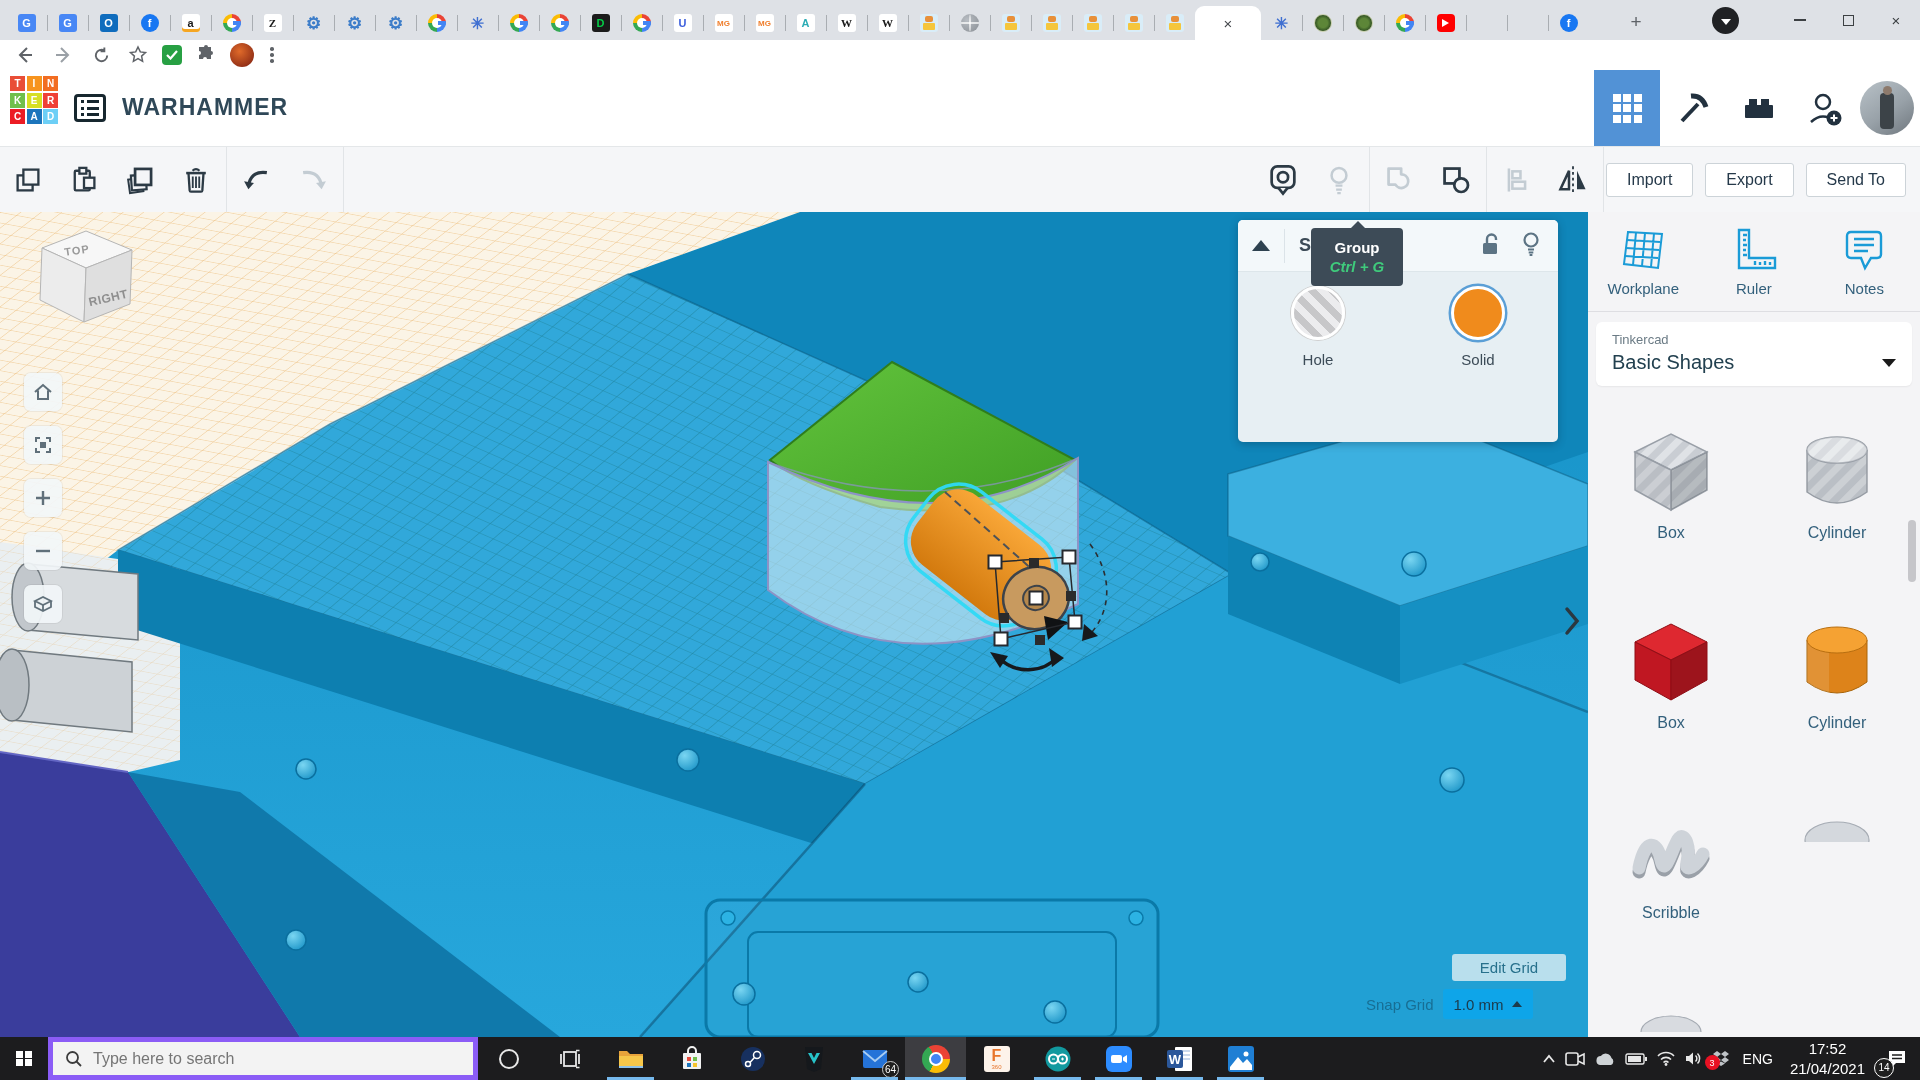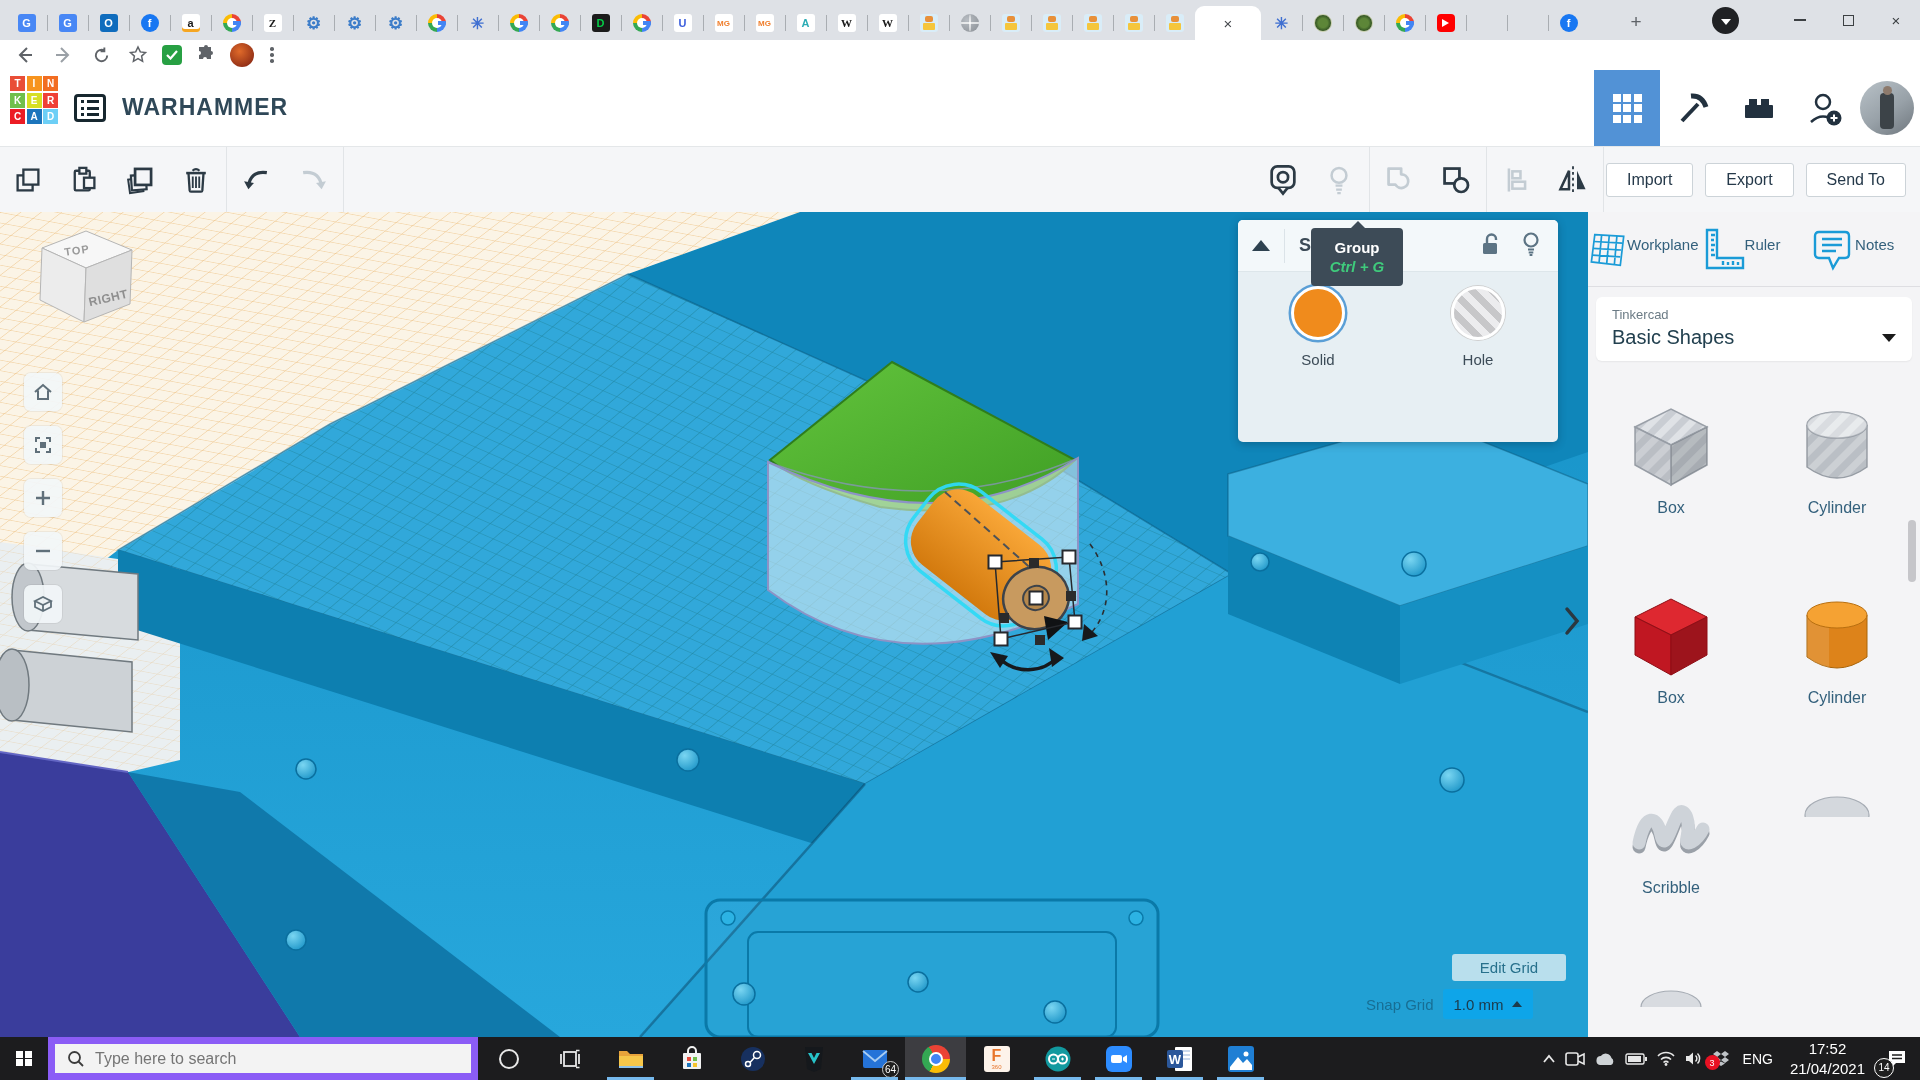--- a/index.html
+++ b/index.html
@@ -118,7 +118,7 @@
   
   .sidebar { position:absolute; left:1588px; top:0; width:332px; height:825px; background:#f4f4f6; overflow:hidden; }
   .side-tools { display:flex; padding-top:16px; }
-  .side-tool { width:33.3%; display:flex; flex-direction:row; align-items:flex-start; cursor:pointer; }
+  .side-tool { width:33.3%; display:flex; flex-direction:column; align-items:center; cursor:pointer; }
   .side-tool .lbl { margin-top:8px; font-size:15px; color:#33607c; }
   .side-div { height:1px; background:#dedee2; margin-top:14px; }
   .lib-card { margin:10px 8px 0 8px; background:#fff; border-radius:6px; padding:10px 16px 12px 16px; cursor:pointer; box-shadow:0 1px 2px rgba(0,0,0,.06); }

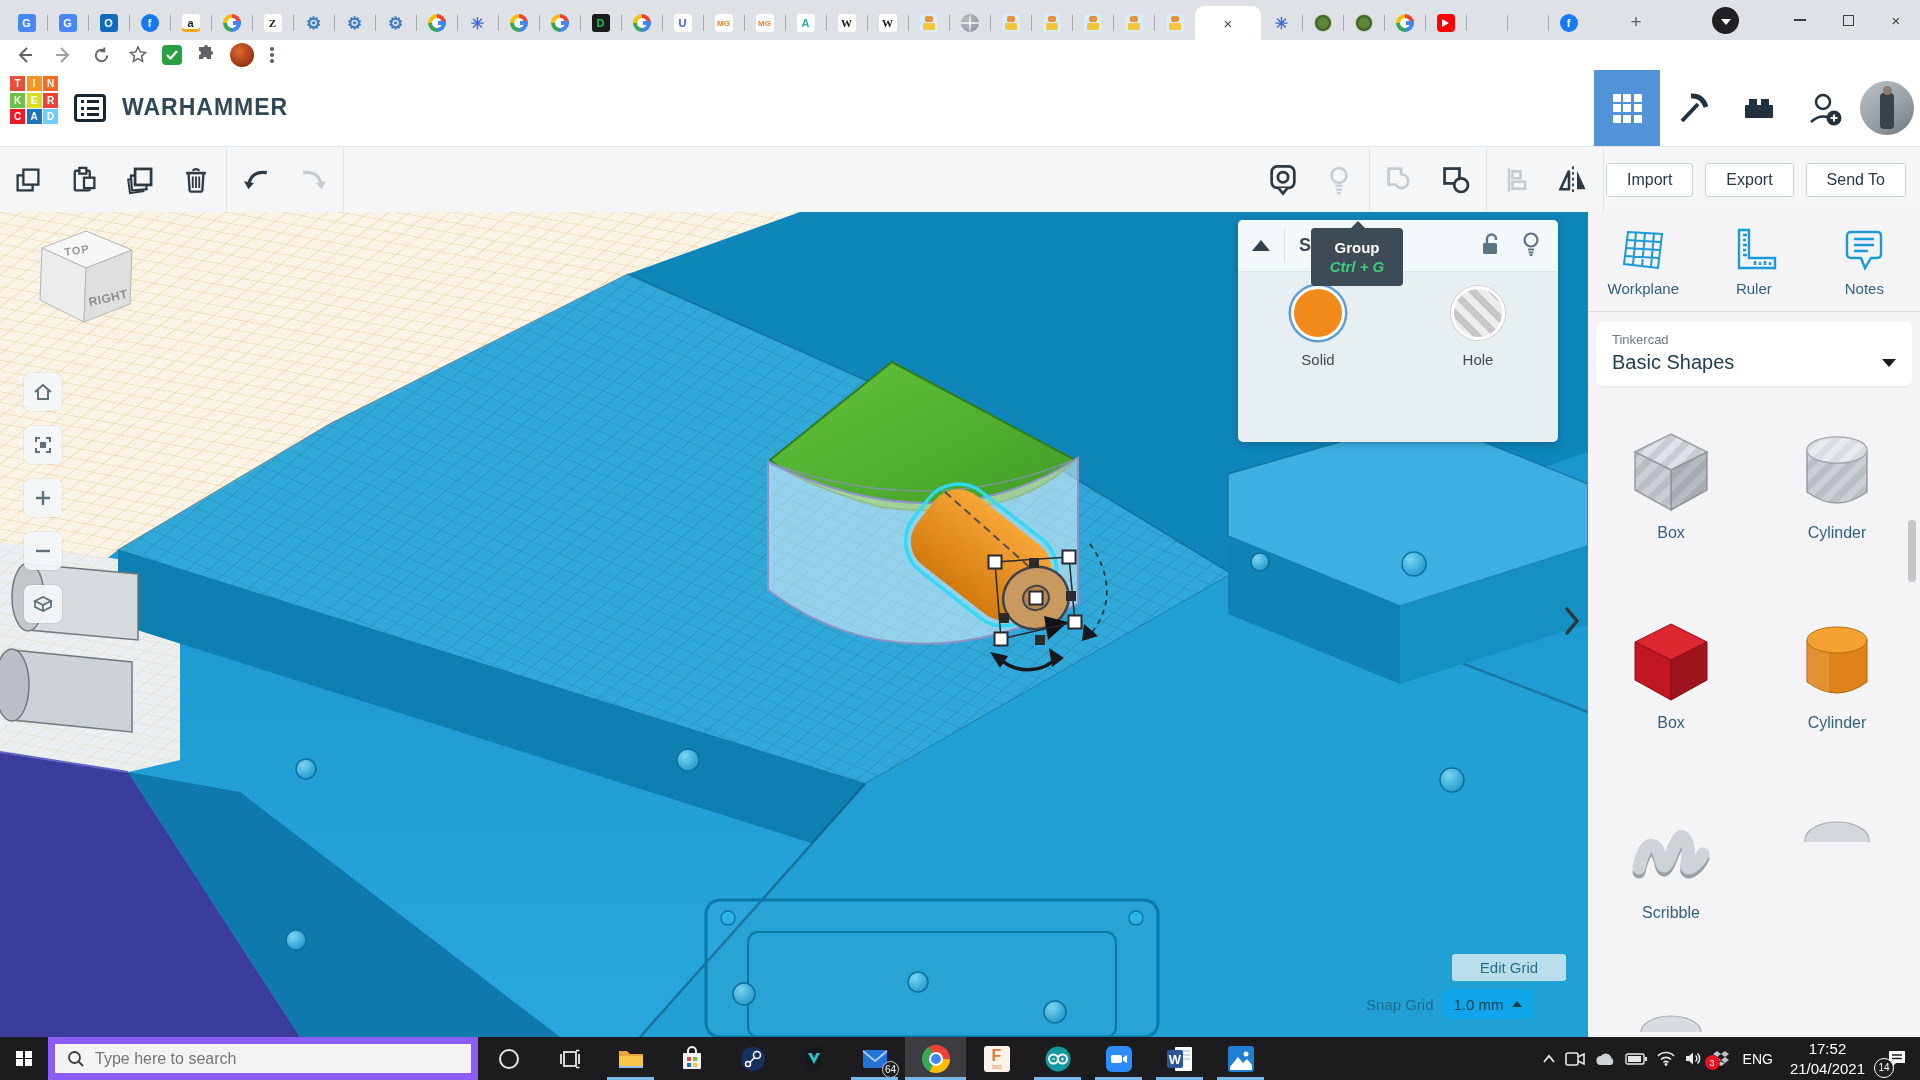--- a/index.html
+++ b/index.html
@@ -707,12 +707,12 @@
         </div>
         <div class="swatches">
           <div class="swatch">
+            <div class="sw-circle sw-hole"></div>
+            <div class="sw-label">Hole</div>
+          </div>
+          <div class="swatch">
             <div class="sw-circle sw-solid"></div>
             <div class="sw-label">Solid</div>
-          </div>
-          <div class="swatch">
-            <div class="sw-circle sw-hole"></div>
-            <div class="sw-label">Hole</div>
           </div>
         </div>
       </div>

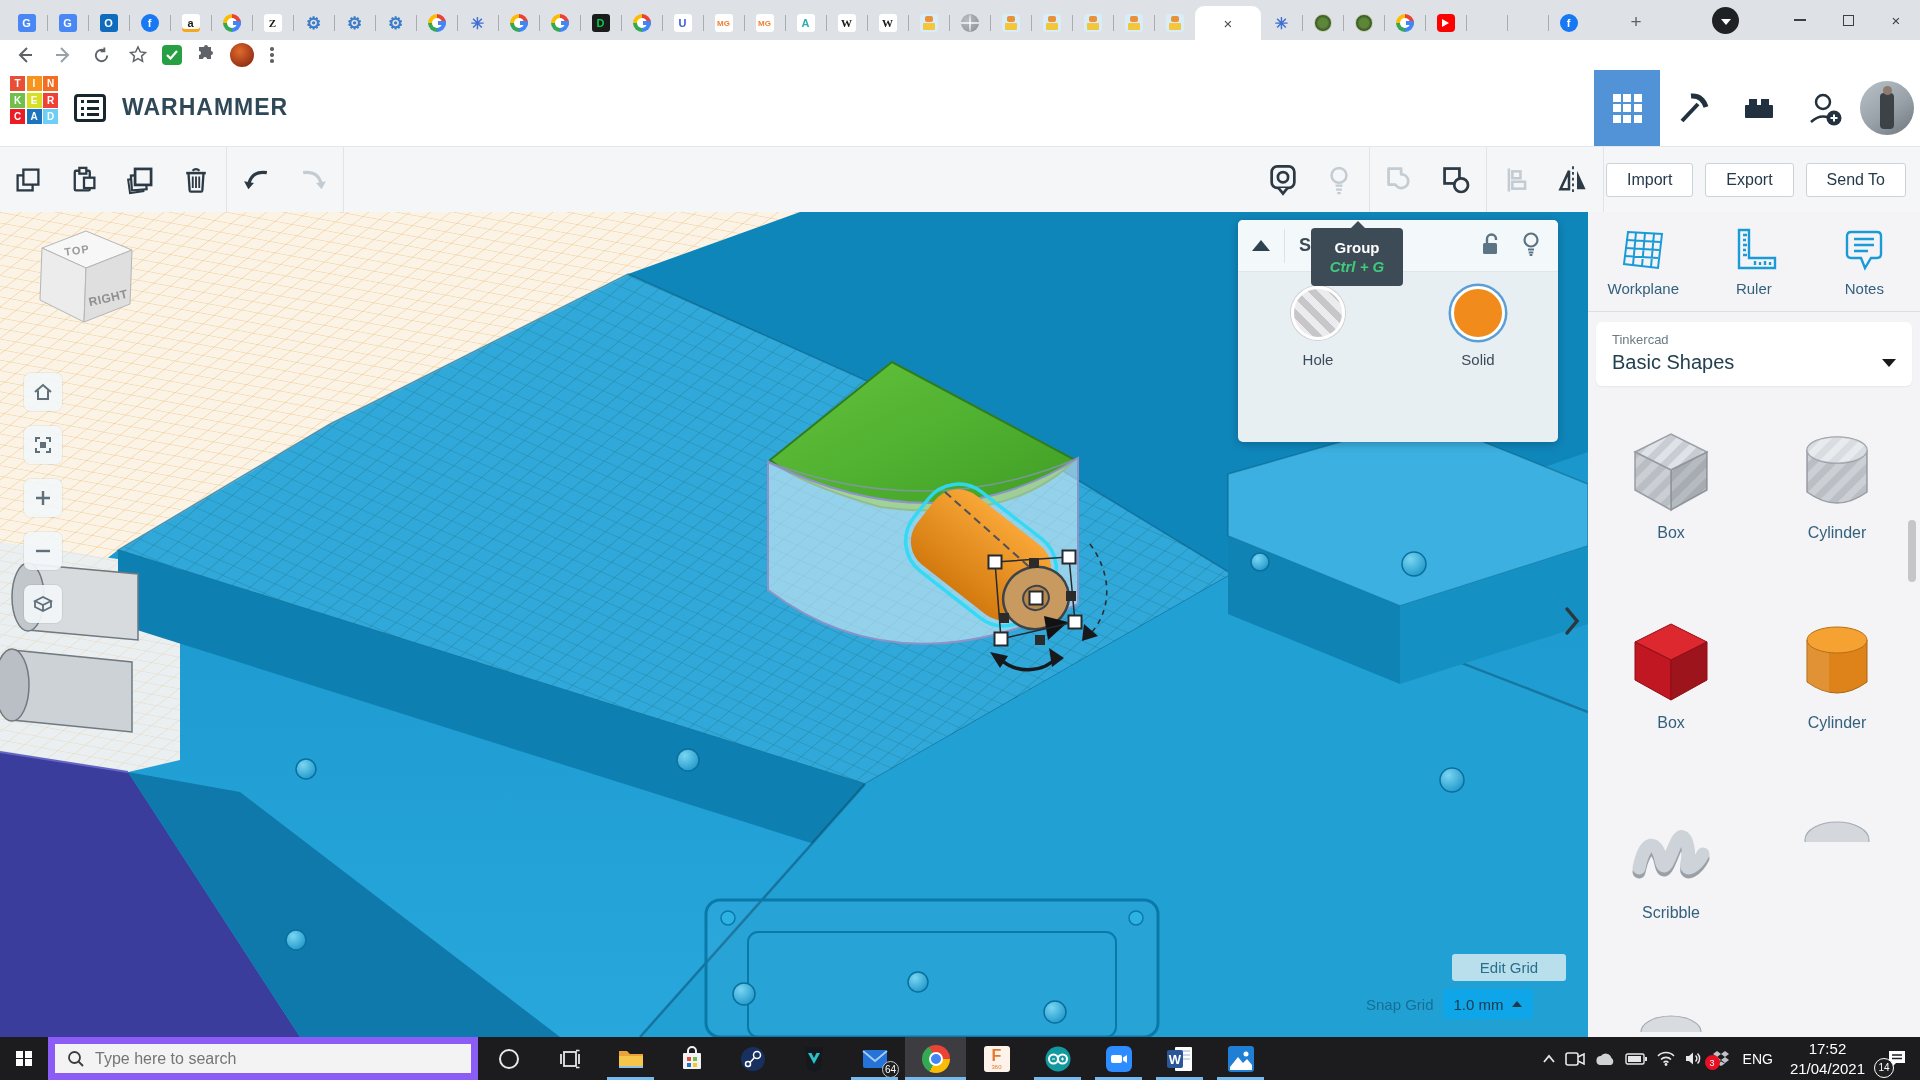--- a/index.html
+++ b/index.html
@@ -136,7 +136,7 @@
   .tk-start { width:48px; display:flex; align-items:center; justify-content:center; cursor:pointer; }
   .winlogo { display:grid; grid-template-columns:7px 7px; grid-template-rows:7px 7px; gap:1.5px; }
   .winlogo i { background:#fff; }
-  .tk-search { width:430px; background:#f3f3f3; display:flex; align-items:center; padding-left:12px; gap:10px; border:7px solid #8b5cf6; }
+  .tk-search { width:430px; background:#f3f3f3; display:flex; align-items:center; padding-left:12px; gap:10px; border:5px solid #8b5cf6; }
   .tk-search input { border:none; outline:none; background:transparent; font-size:16px; color:#444; width:340px; font-family:"Liberation Sans",sans-serif; }
   .tk-slot { width:61px; display:flex; align-items:center; justify-content:center; position:relative; cursor:pointer; }
   .tk-slot.open::after { content:""; position:absolute; bottom:0; left:7px; right:7px; height:3px; background:#76b9ed; }

